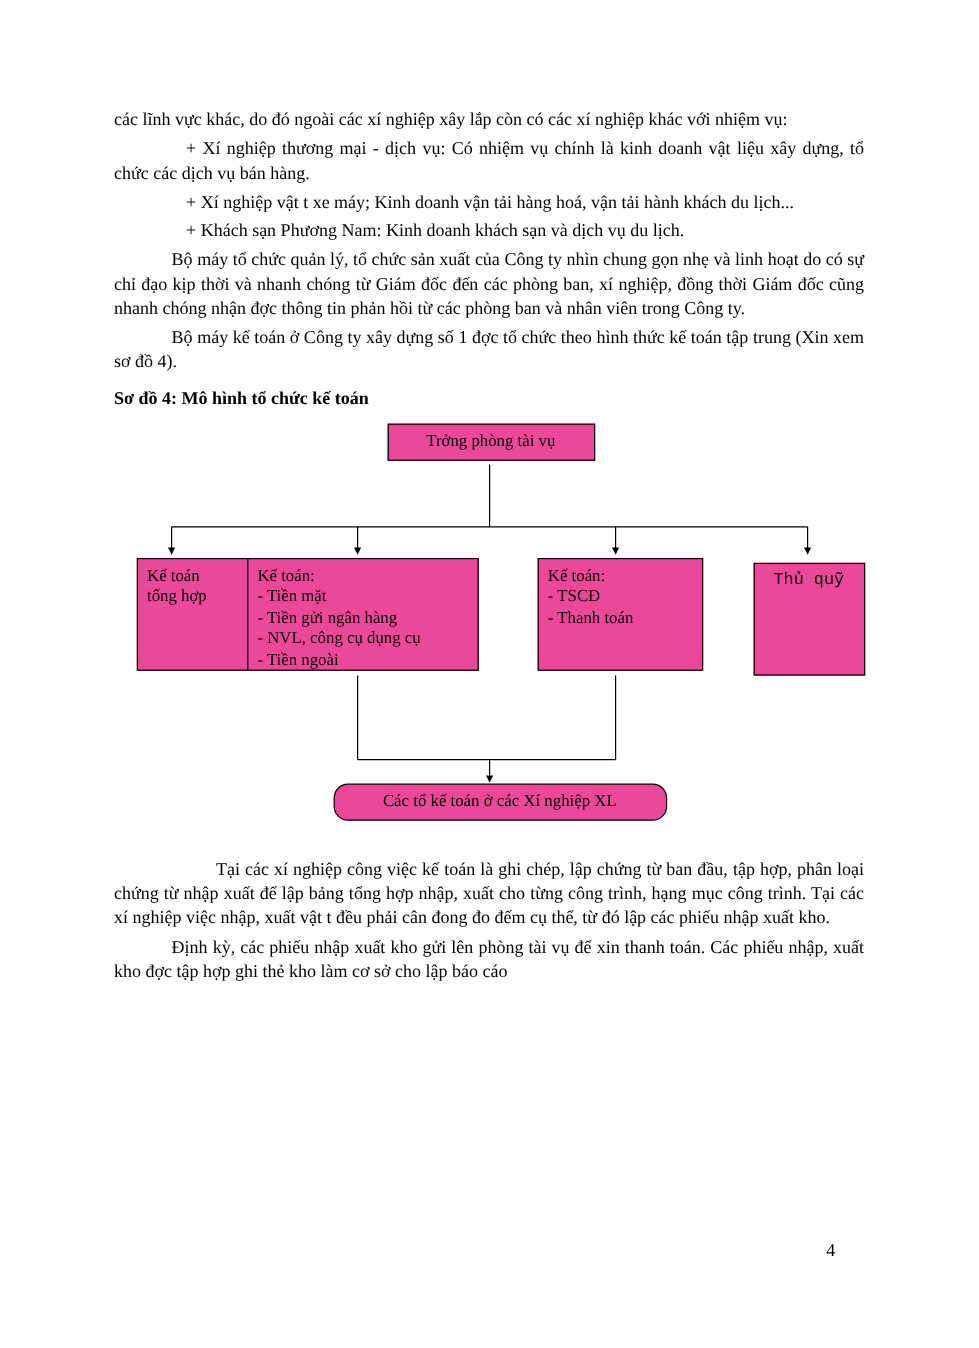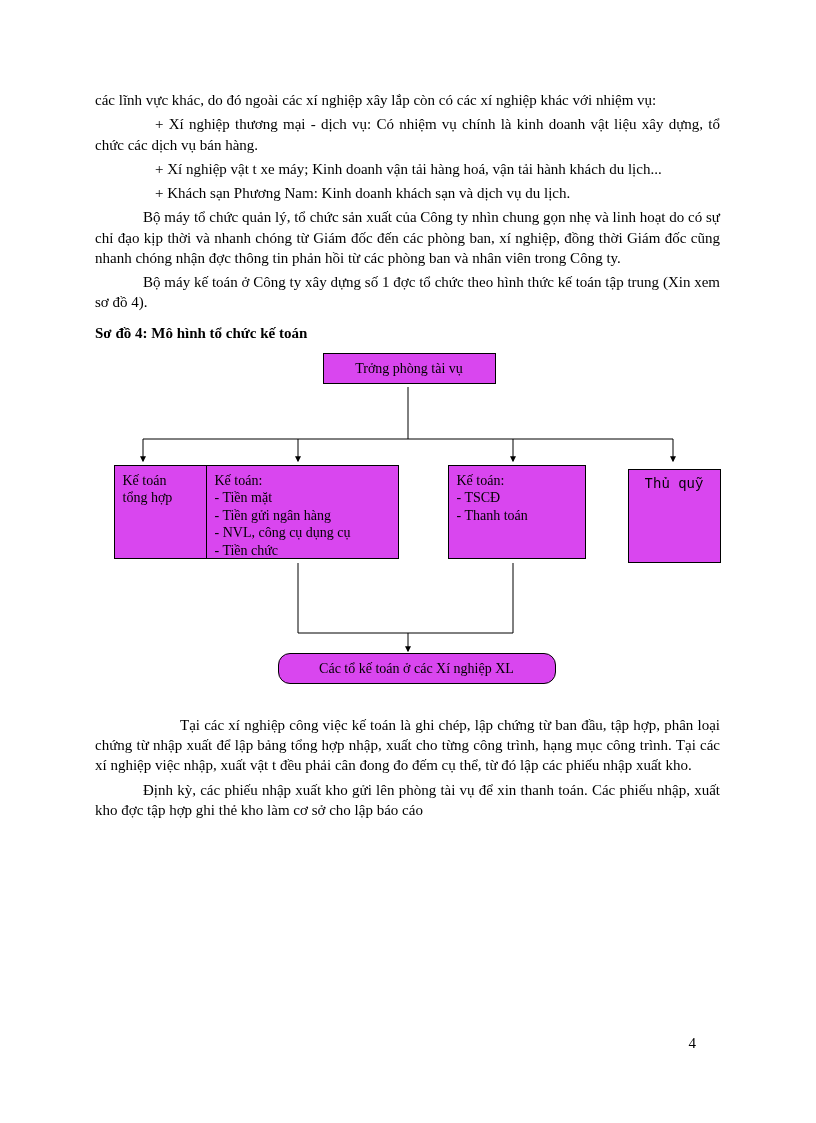--- a/index.html
+++ b/index.html
@@ -38,7 +38,7 @@
   .dbox {
     position: absolute;
     border: 1px solid #000;
-    background: #d946ef;
+    background: #ec4899;
     padding: 6px 8px;
     font-size: 14px;
     line-height: 1.25;

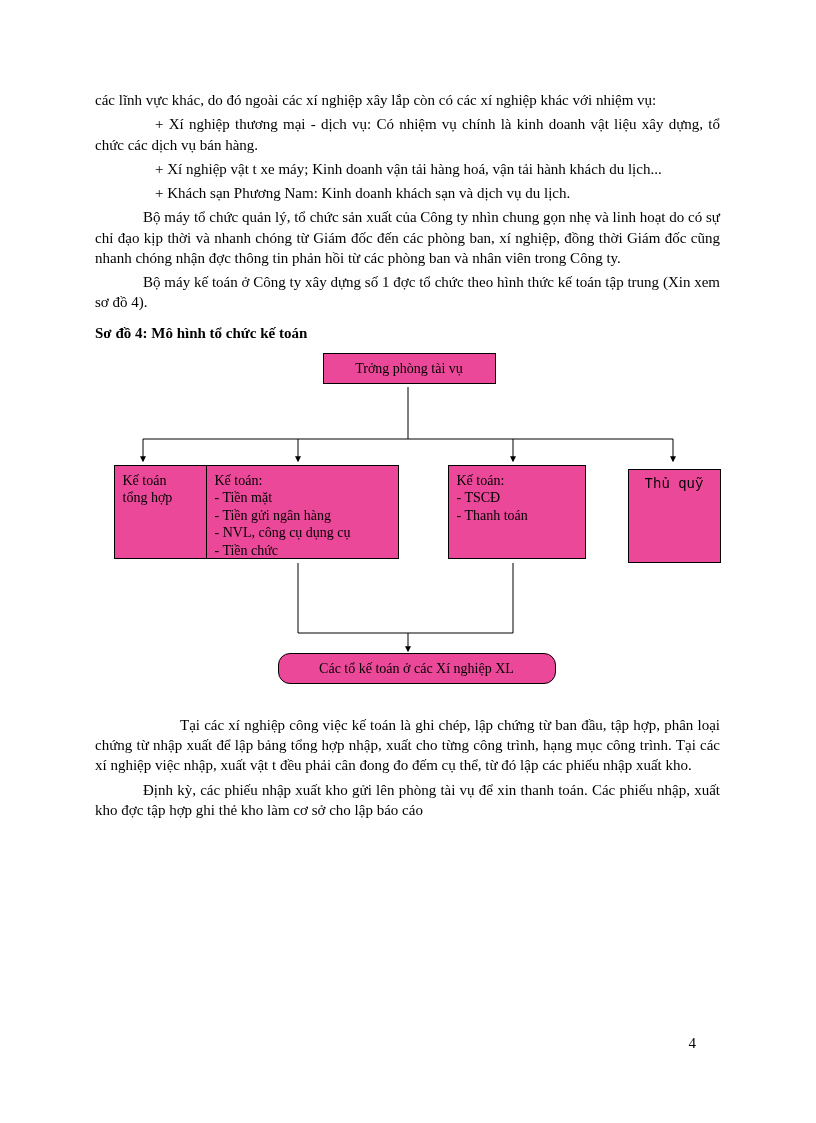--- a/index.html
+++ b/index.html
@@ -115,7 +115,7 @@
       <span class="line">- Tiền mặt</span>
       <span class="line">- Tiền gửi ngân hàng</span>
       <span class="line">- NVL, công cụ dụng cụ</span>
-      <span class="line">- Tiền chức</span>
+      <span class="line">- Tiền ngoài</span>
     </div>
 
     <div class="dbox" style="left:350px; top:112px; width:120px; height:80px;">

